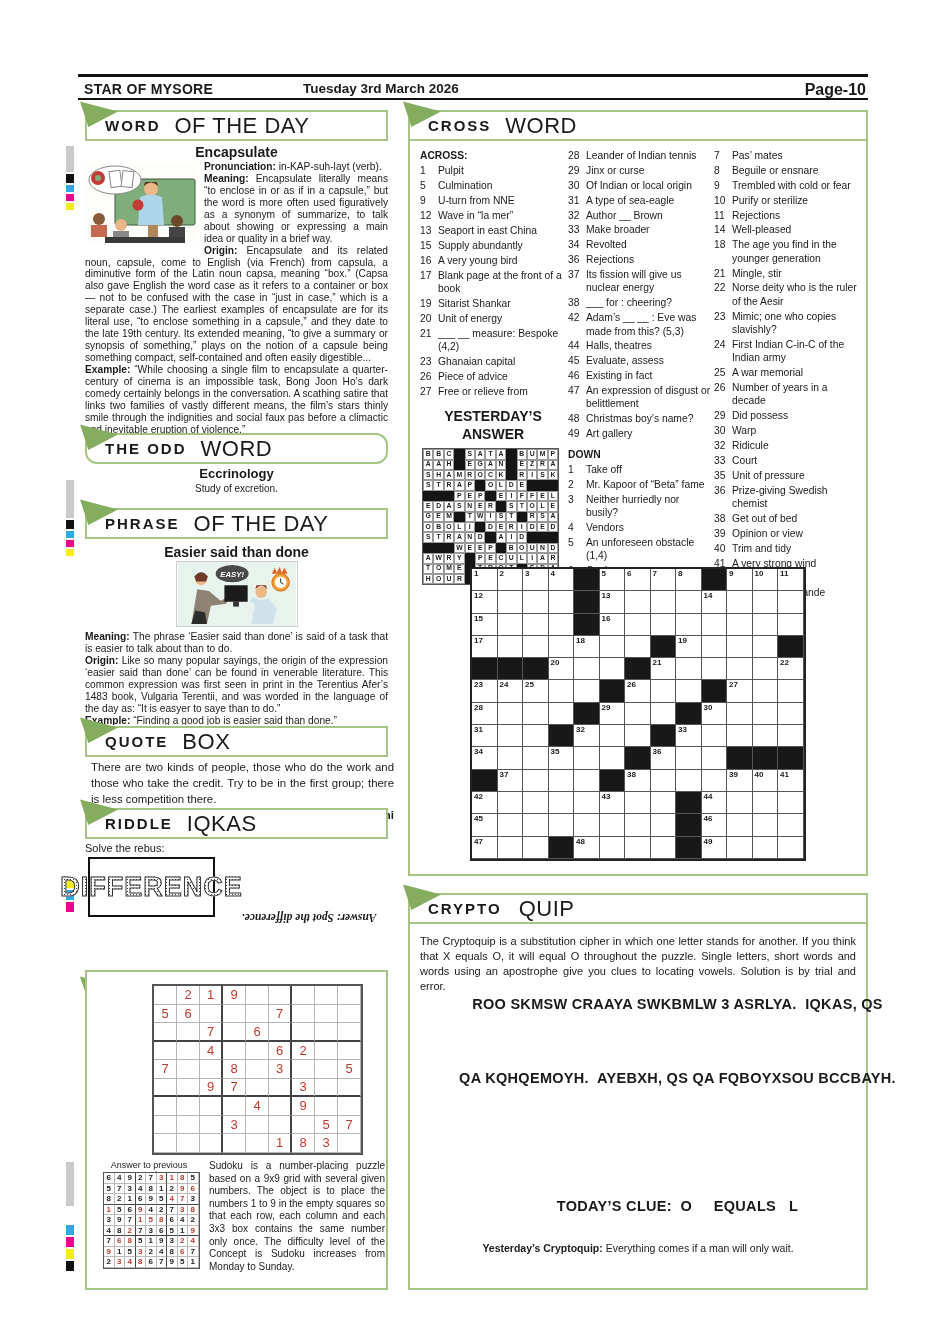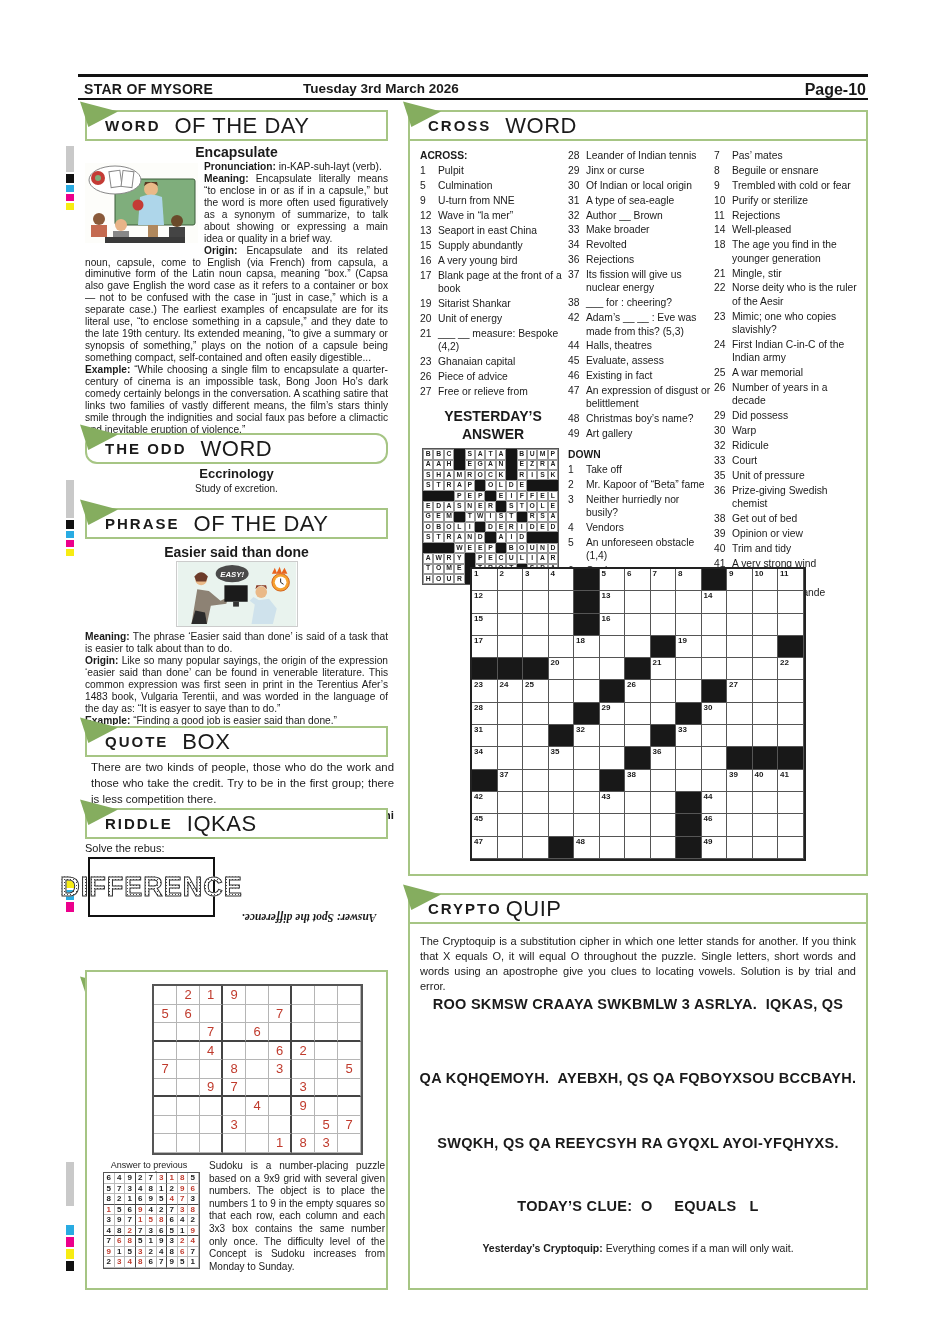--- a/index.html
+++ b/index.html
@@ -1129,7 +1129,7 @@
     <div class="fold"></div>
     <div class="ttl">
         <span class="tb">CRYPTO</span>
-        <span class="tl" style="margin-left:4px;">QUIP</span>
+        <span class="tl" style="margin-left:17px;">QUIP</span>
       </div>
   </div>
   <div class="greenbox" style="left:408px;top:922px;width:460px;height:368px;">

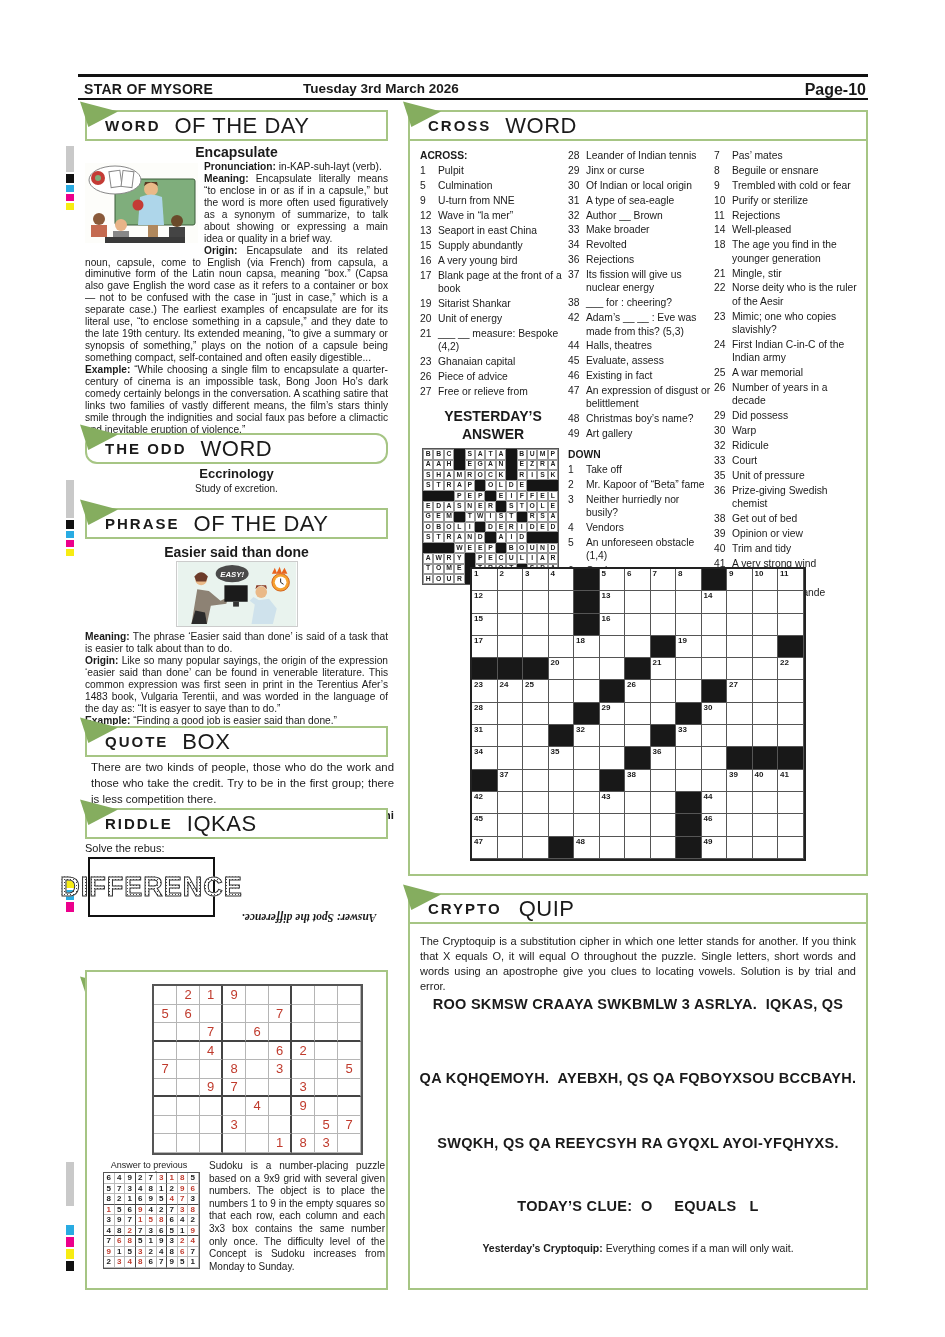--- a/index.html
+++ b/index.html
@@ -92,7 +92,7 @@
 
   
   #crypto-intro { position:absolute; left:10px; top:10px; width:436px; font-size:11px; line-height:1.35; text-align:justify; }
-  .cipher { position:absolute; left:0; width:456px; text-align:center; font-weight:bold; font-size:14.5px;
+  .cipher { position:absolute; left:0; width:535px; text-align:center; font-weight:bold; font-size:14.5px;
             letter-spacing:0.3px; white-space:pre; }
   #crypto-yest { position:absolute; left:0; top:318px; width:456px; text-align:center; font-size:10.5px; }
 </style>

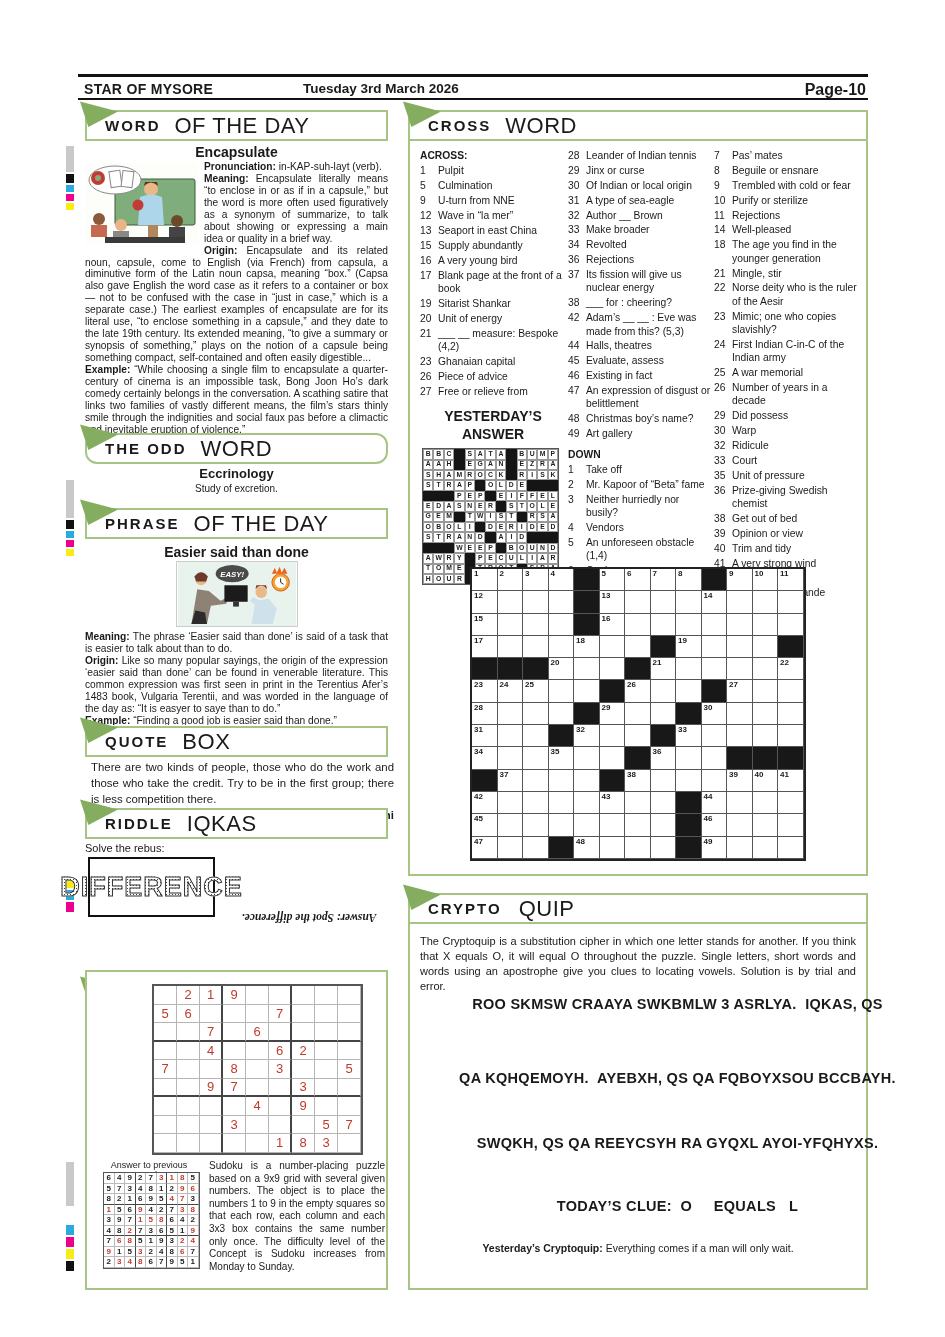--- a/index.html
+++ b/index.html
@@ -1136,7 +1136,6 @@
     <div id="crypto-intro">The Cryptoquip is a substitution cipher in which one letter stands for another.  If you think that X equals O, it will equal O throughout the puzzle.  Single letters, short words and words using an apostrophe give you clues to locating vowels. Solution is by trial and error.</div>
     <div class="cipher" style="top:72px;">ROO SKMSW CRAAYA SWKBMLW 3 ASRLYA.  IQKAS, QS</div>
     <div class="cipher" style="top:146px;">QA KQHQEMOYH.  AYEBXH, QS QA FQBOYXSOU BCCBAYH.</div>
-    <div class="cipher" style="top:211px;">SWQKH, QS QA REEYCSYH RA GYQXL AYOI-YFQHYXS.</div>
     <div class="cipher" style="top:274px;">TODAY’S CLUE:  O     EQUALS   L</div>
     <div id="crypto-yest">
       <span style="font-weight:bold;">Yesterday’s Cryptoquip:</span><span>  Everything comes if a man will only wait.</span>

